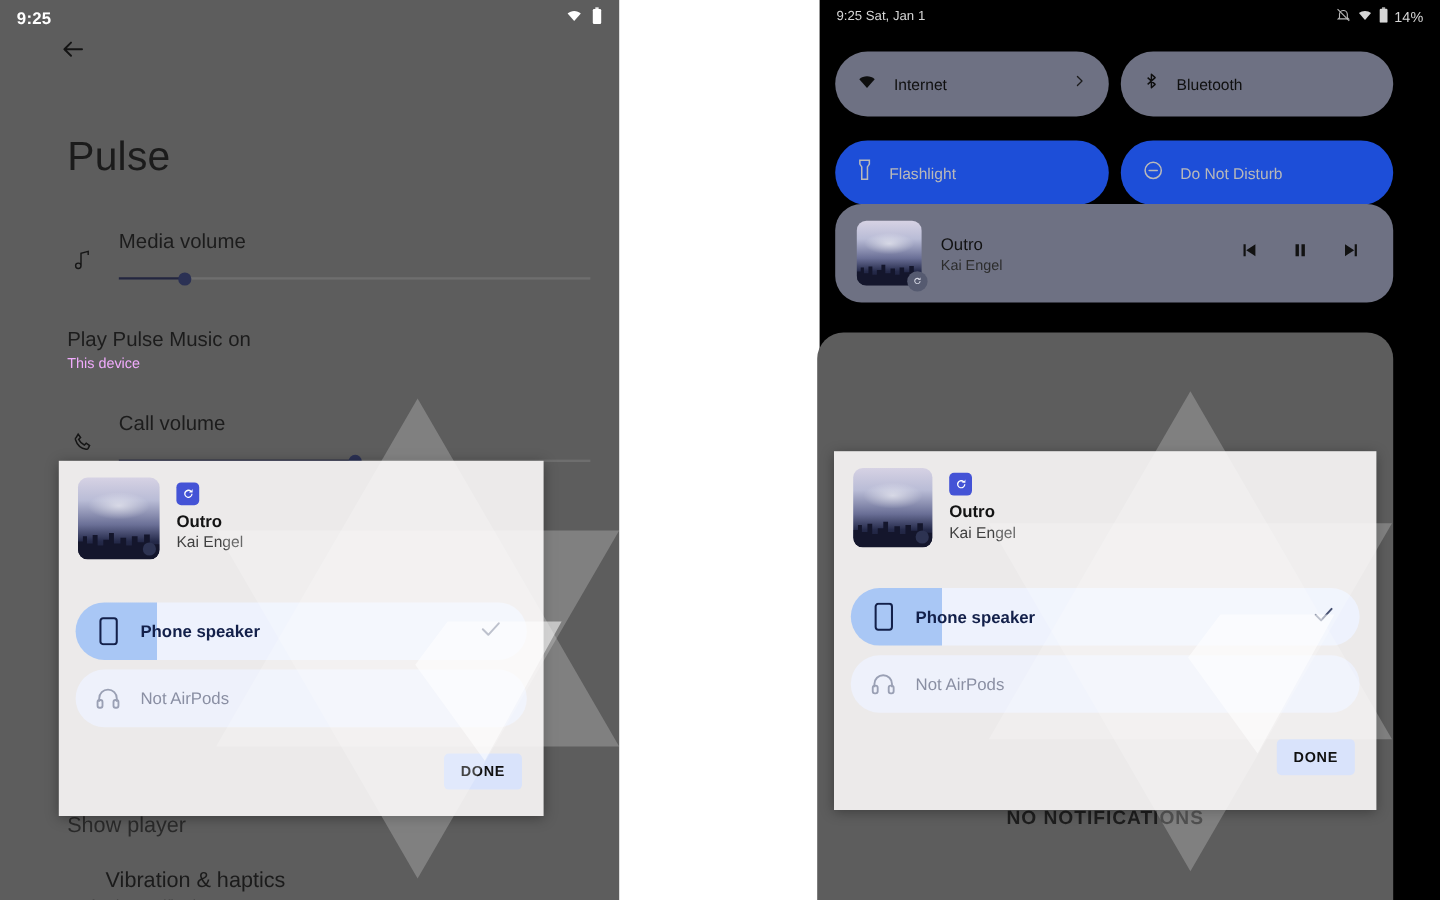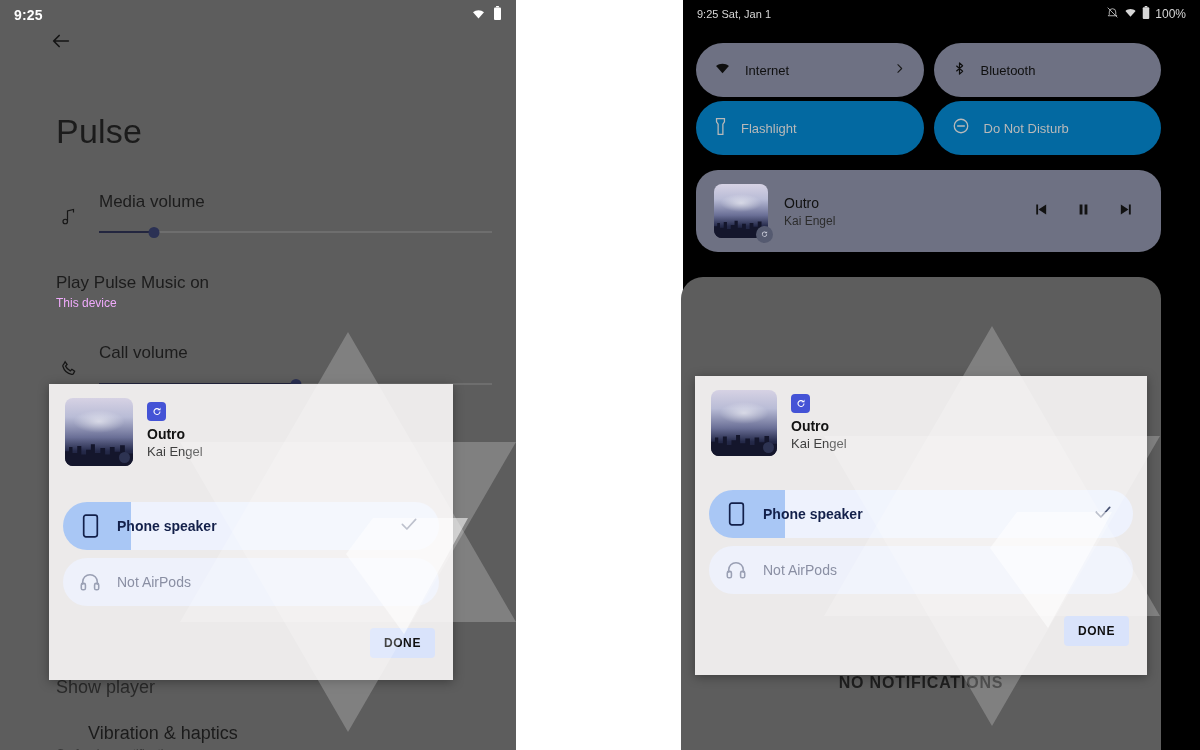--- a/index.html
+++ b/index.html
@@ -325,7 +325,7 @@
               <rect x="1" y="2" width="10" height="18" rx="1.5" fill="#d6d6d6"></rect>
             </svg>
         </span>
-        <span>100%</span>
+        <span>14%</span>
       </span>
     </div>
 

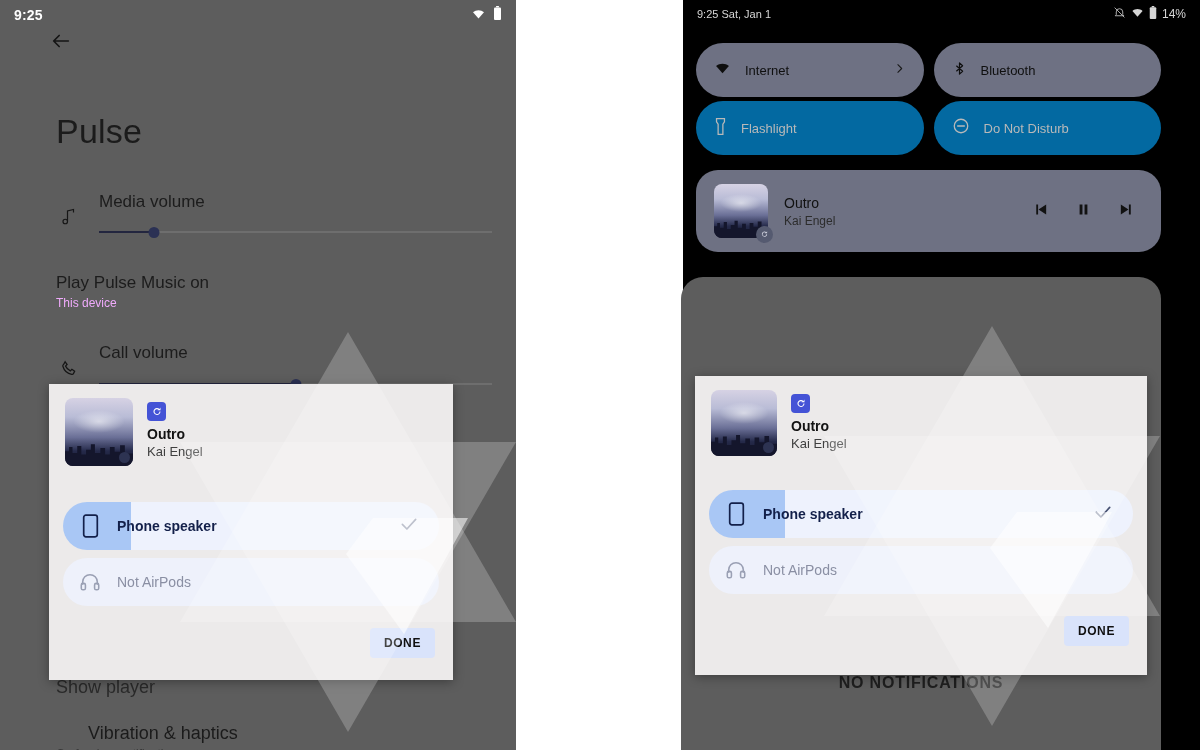--- a/index.html
+++ b/index.html
@@ -79,7 +79,7 @@
 
   .qs-grid {
     position: absolute; left: 13px; top: 43px; width: 465px;
-    display: grid; grid-template-columns: 1fr 1fr; gap: 4px 10px;
+    display: grid; grid-template-columns: 1fr 1fr; gap: 20px 10px;
   }
   .qs-tile {
     height: 54px; border-radius: 27px; display: flex; align-items: center;

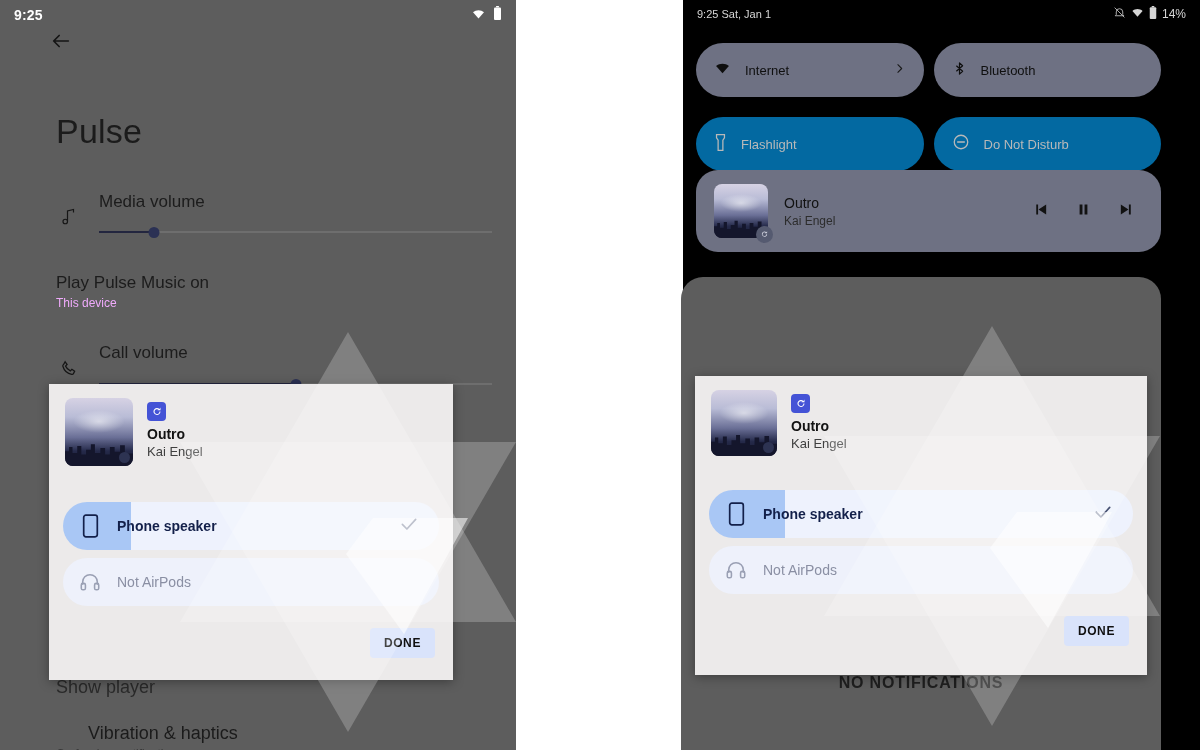--- a/index.html
+++ b/index.html
@@ -86,7 +86,7 @@
     padding: 0 18px; gap: 14px; position: relative;
   }
   .qs-tile.on { background: #6e7183; }
-  .qs-tile.off { background: #0369a1; align-items: center; }
+  .qs-tile.off { background: #1d4ed8; align-items: center; }
   .qs-tile .t-label { font-size: 13px; }
   .qs-tile.on .t-label { color: #0f0f0f; }
   .qs-tile.off .t-label { color: #b9b9b9; }

